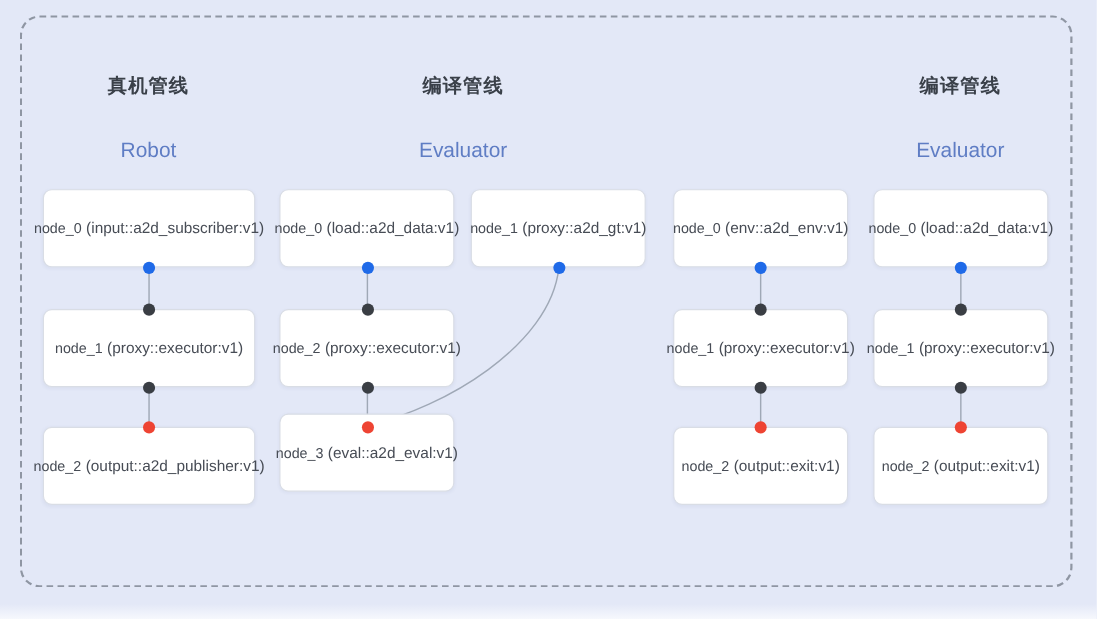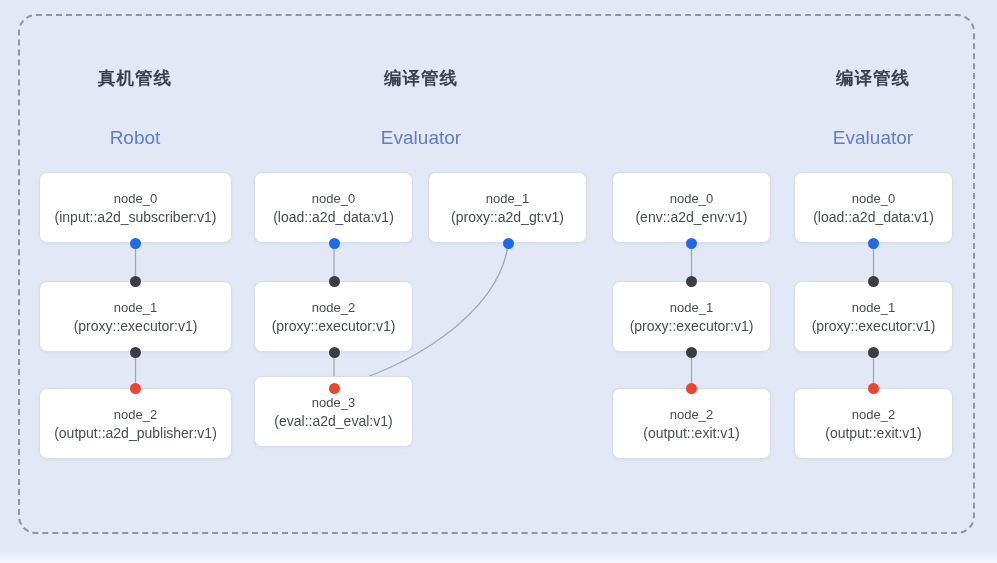--- a/index.html
+++ b/index.html
@@ -53,7 +53,7 @@
     border-radius:8px;
     box-sizing:border-box;
     box-shadow:0 1px 3px rgba(60,80,140,0.06);
-    display:flex;flex-direction:column;align-items:center;justify-content:center;
+    display:flex;flex-direction:row;align-items:center;justify-content:center;
     gap:4px;
   }
   .node-name{

